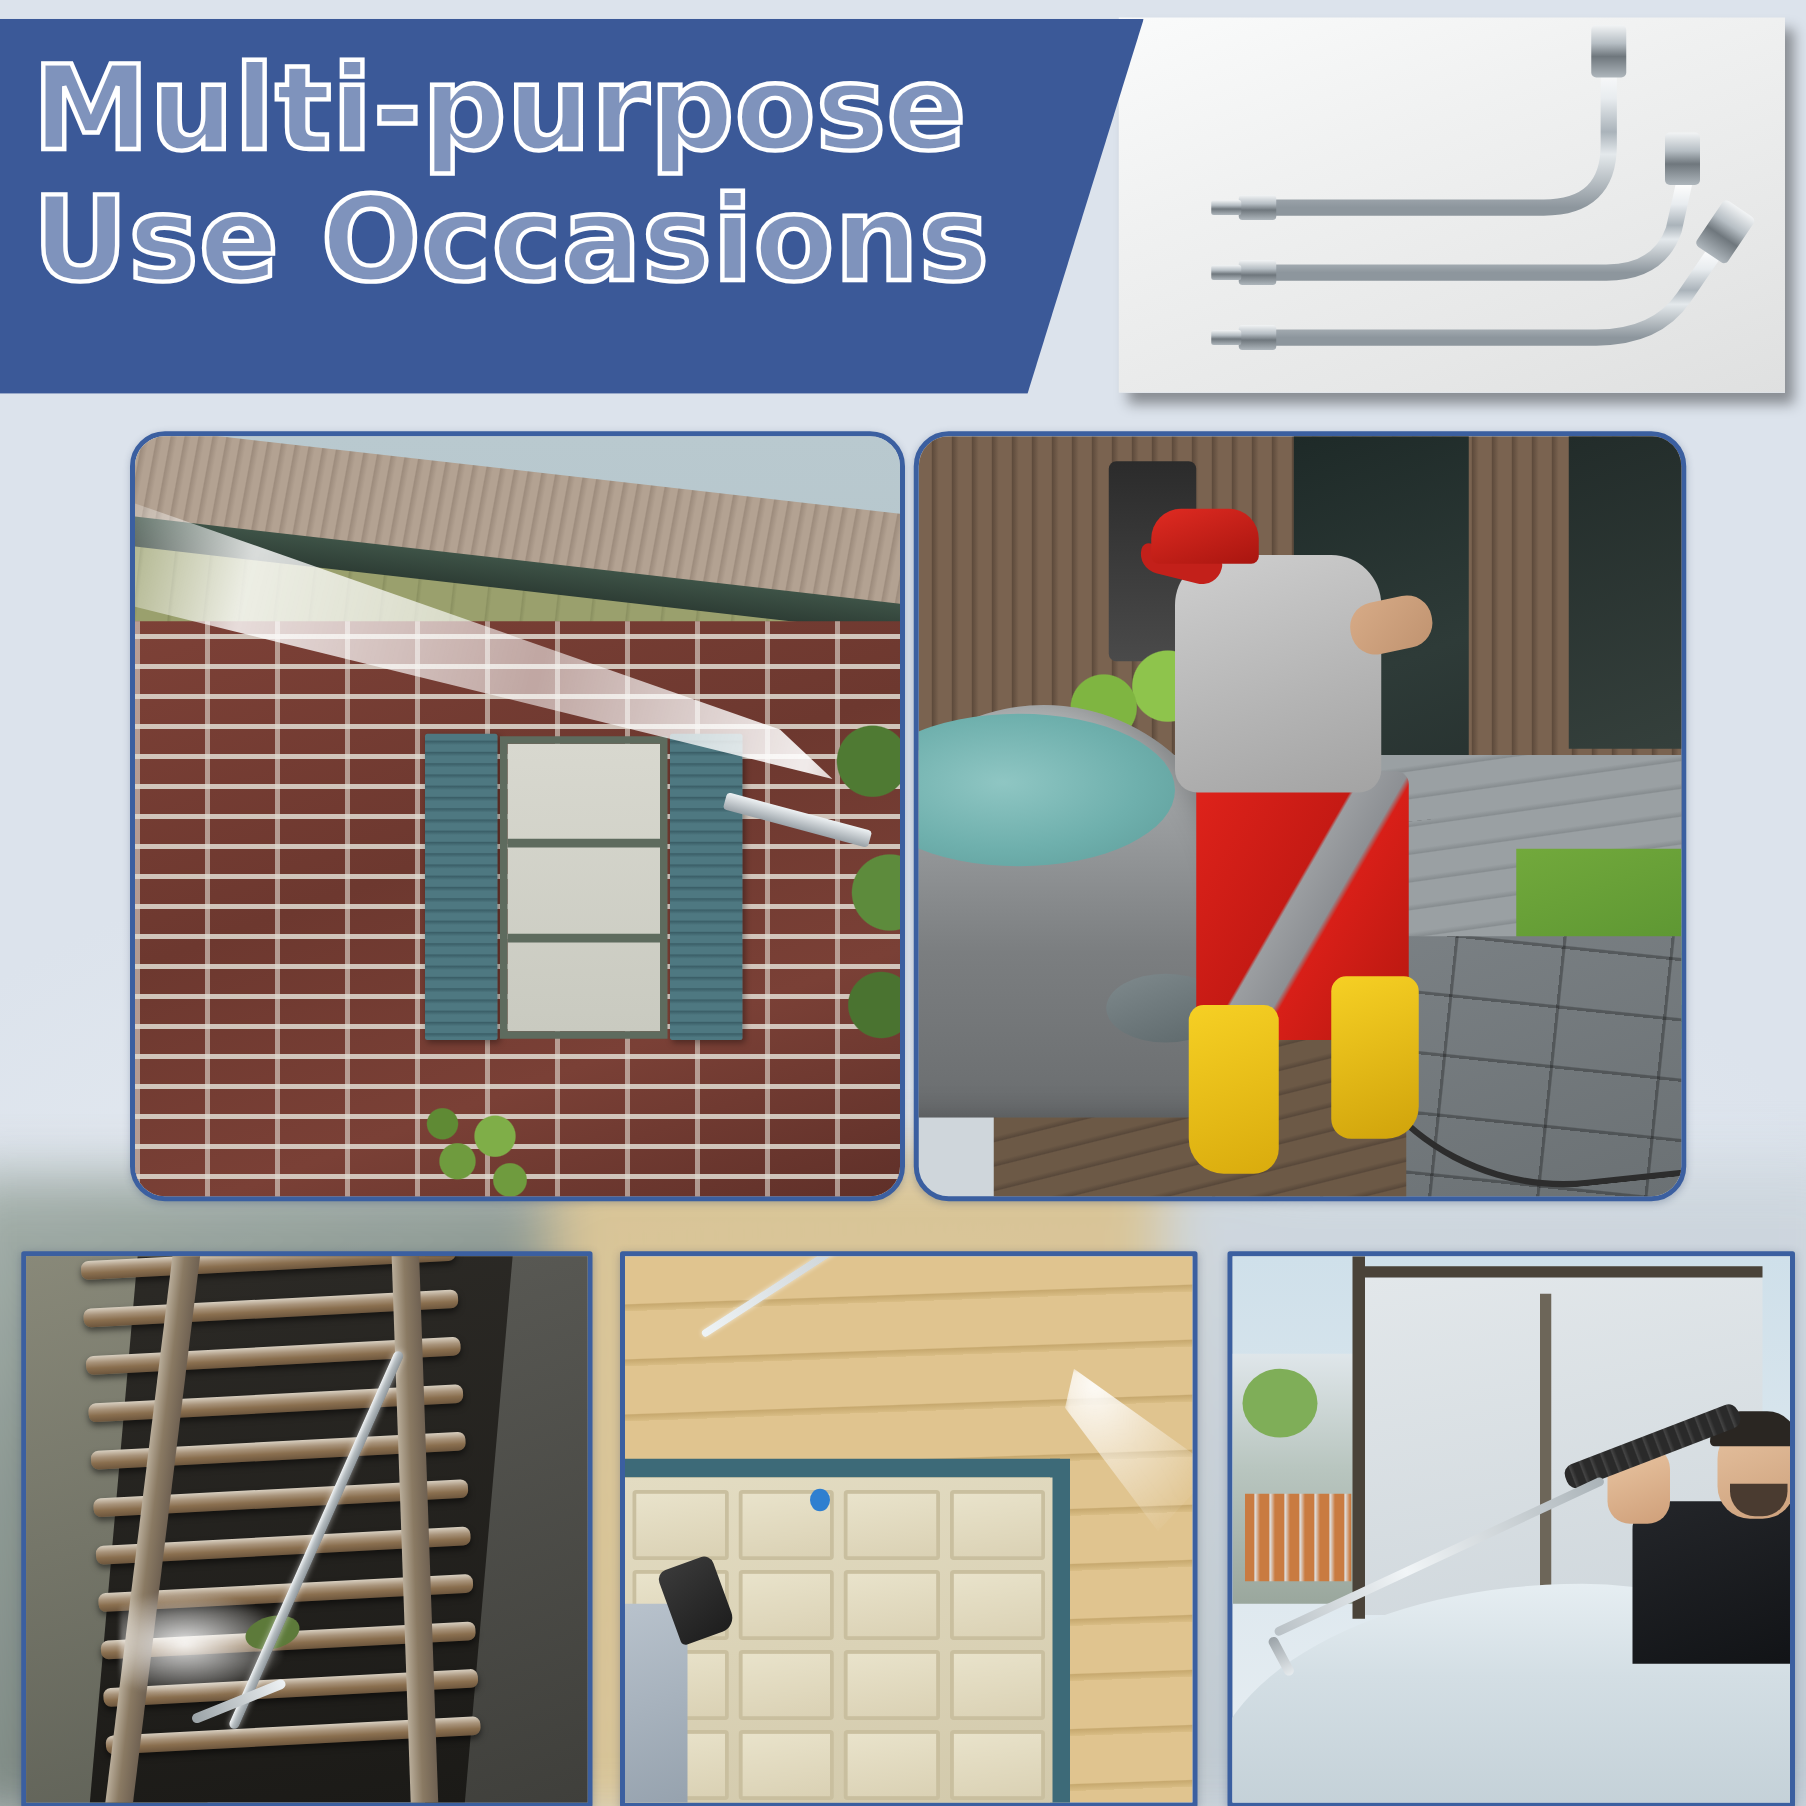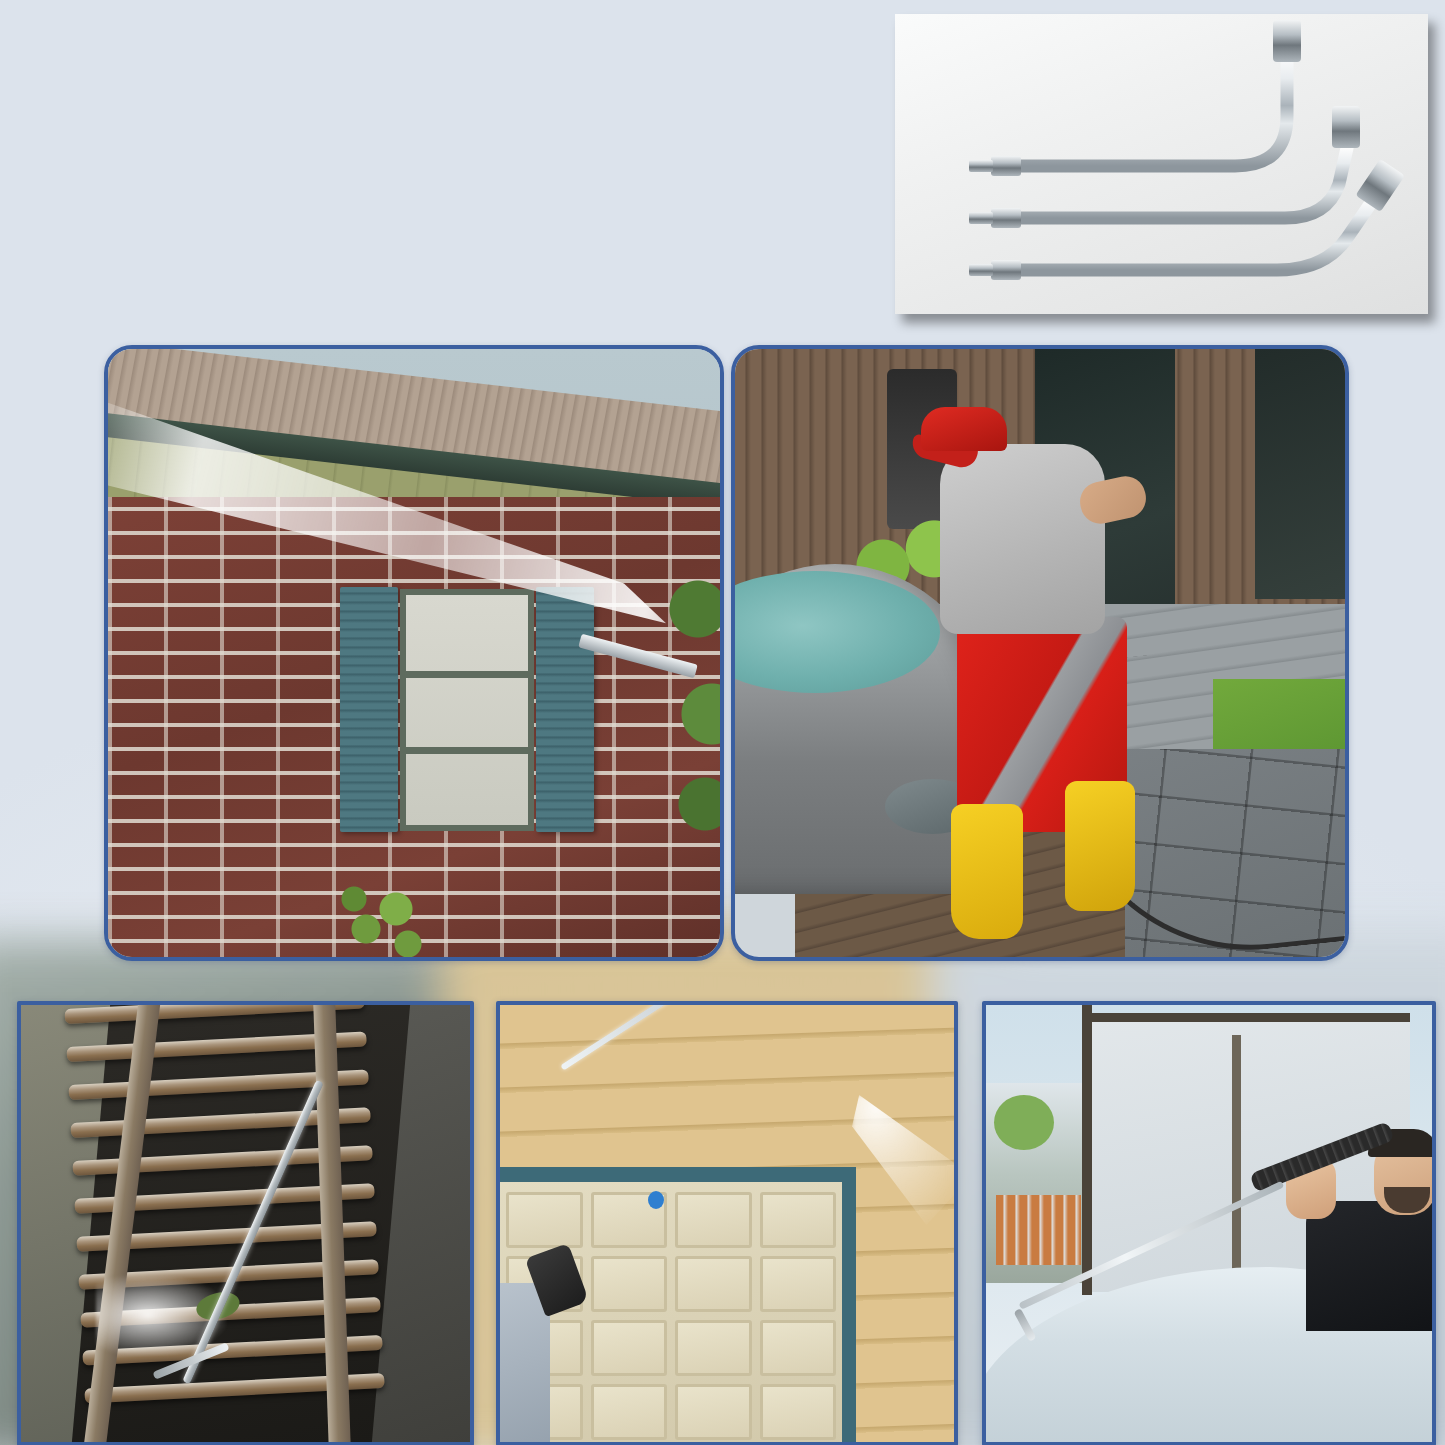--- a/index.html
+++ b/index.html
@@ -314,6 +314,10 @@
       </div>
     </div>
 
+    <div class="banner">
+      <div class="banner-title">Multi-purpose
+Use Occasions</div>
+    </div>
   </div>
 
   <div class="tile tile-top" id="tile-brick">

